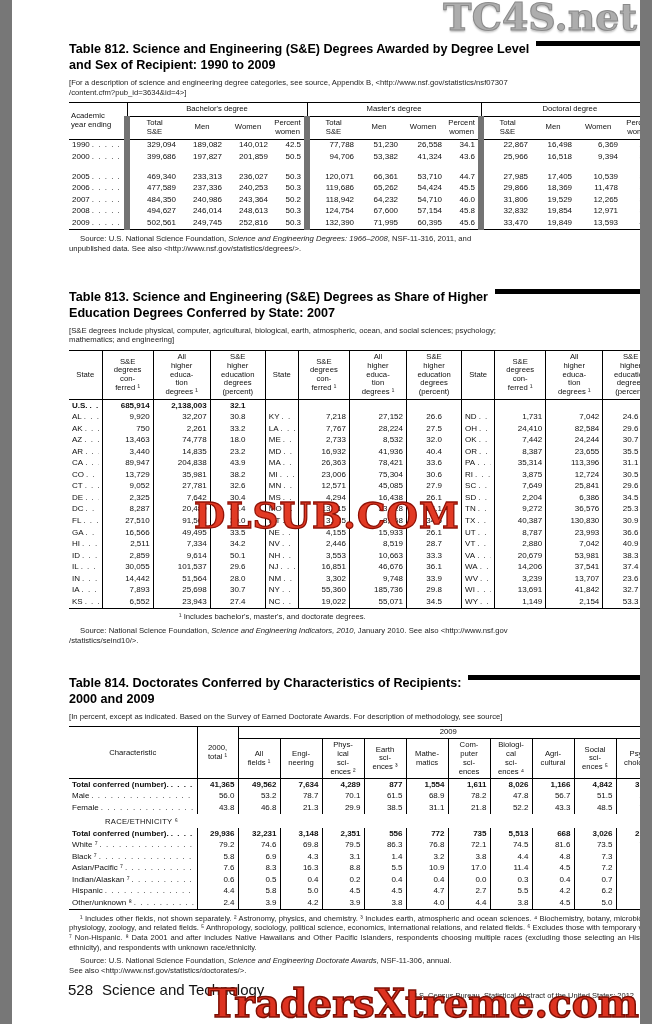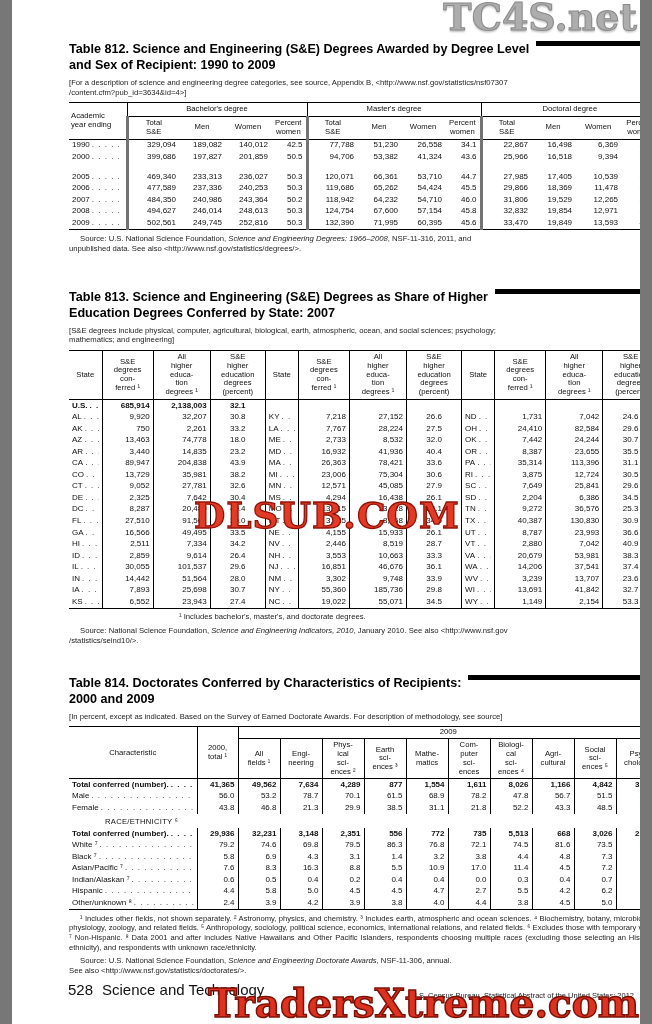--- a/index.html
+++ b/index.html
@@ -34,7 +34,7 @@
 
   
   .t812 th.grp { border-left:1px solid #000; border-bottom:1px solid #000; }
-  .t812 th.gb, .t812 td.gb { border-left:3px solid #737373; }
+  .t812 th.gb, .t812 td.gb { border-left:6px solid #737373; }
   .t812 .stubh { text-align:left; padding-left:2px; }
 
   

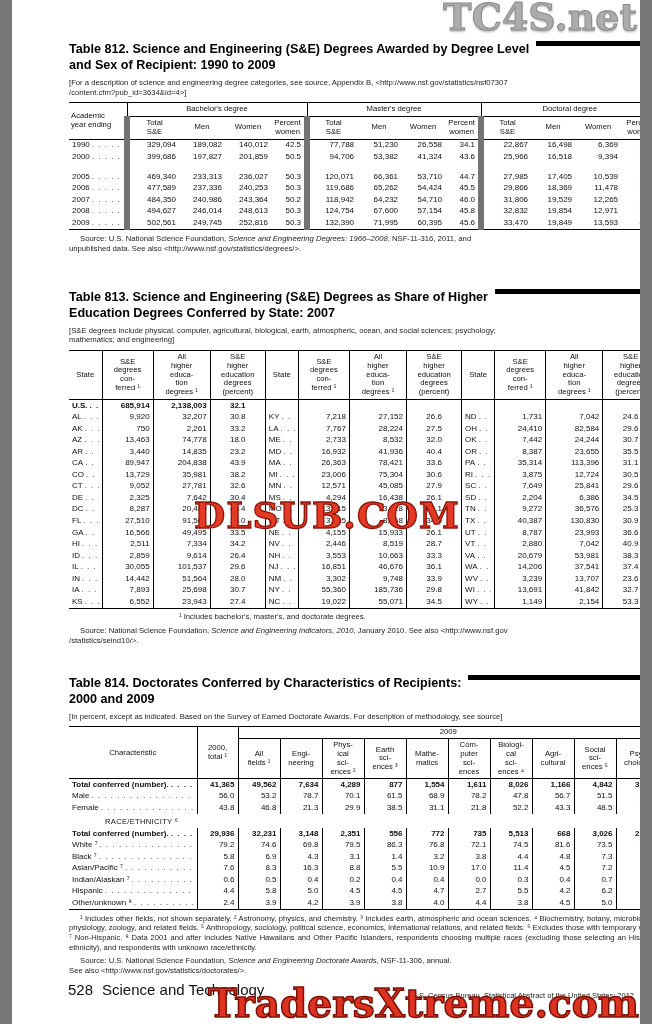--- a/index.html
+++ b/index.html
@@ -725,7 +725,7 @@
               </td>
               <td class="num">2,859</td>
               <td class="num">9,614</td>
-              <td class="num pct">26.4</td>
+              <td class="num pct">50.1</td>
               <td class="stub statecell">
                 <div class="leaderwrap">
                   <span class="lbl">NH</span>

